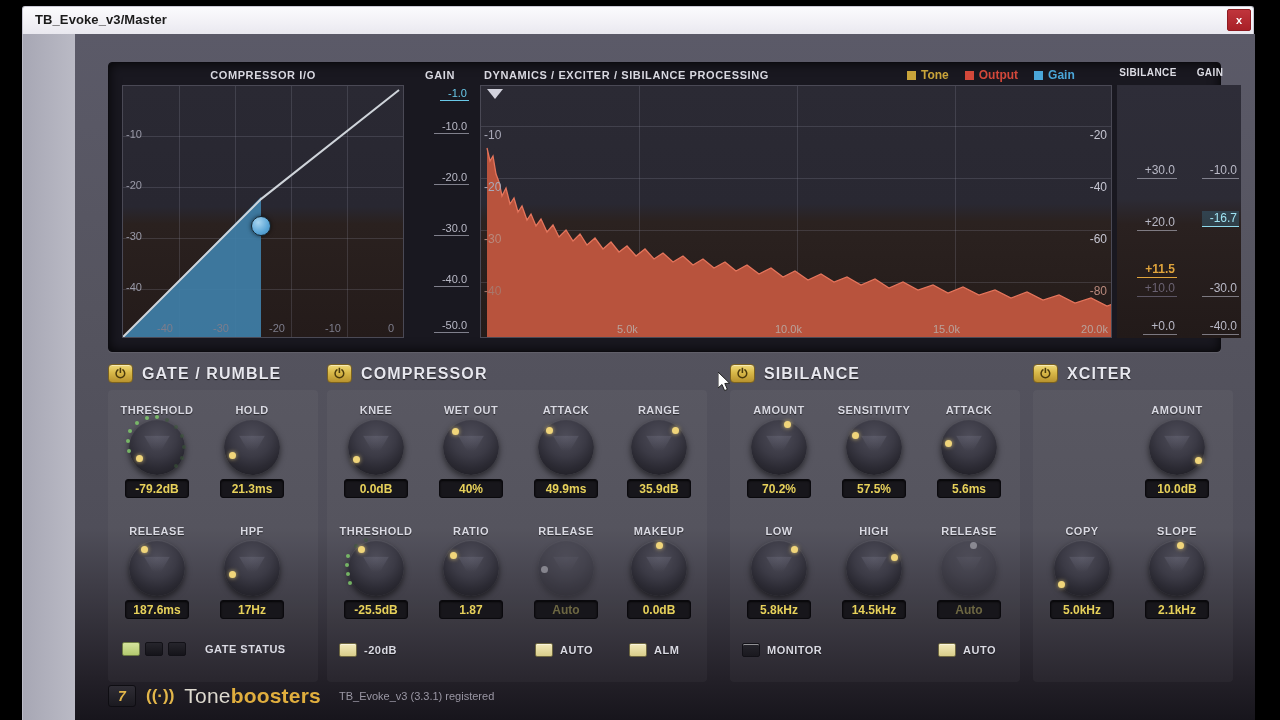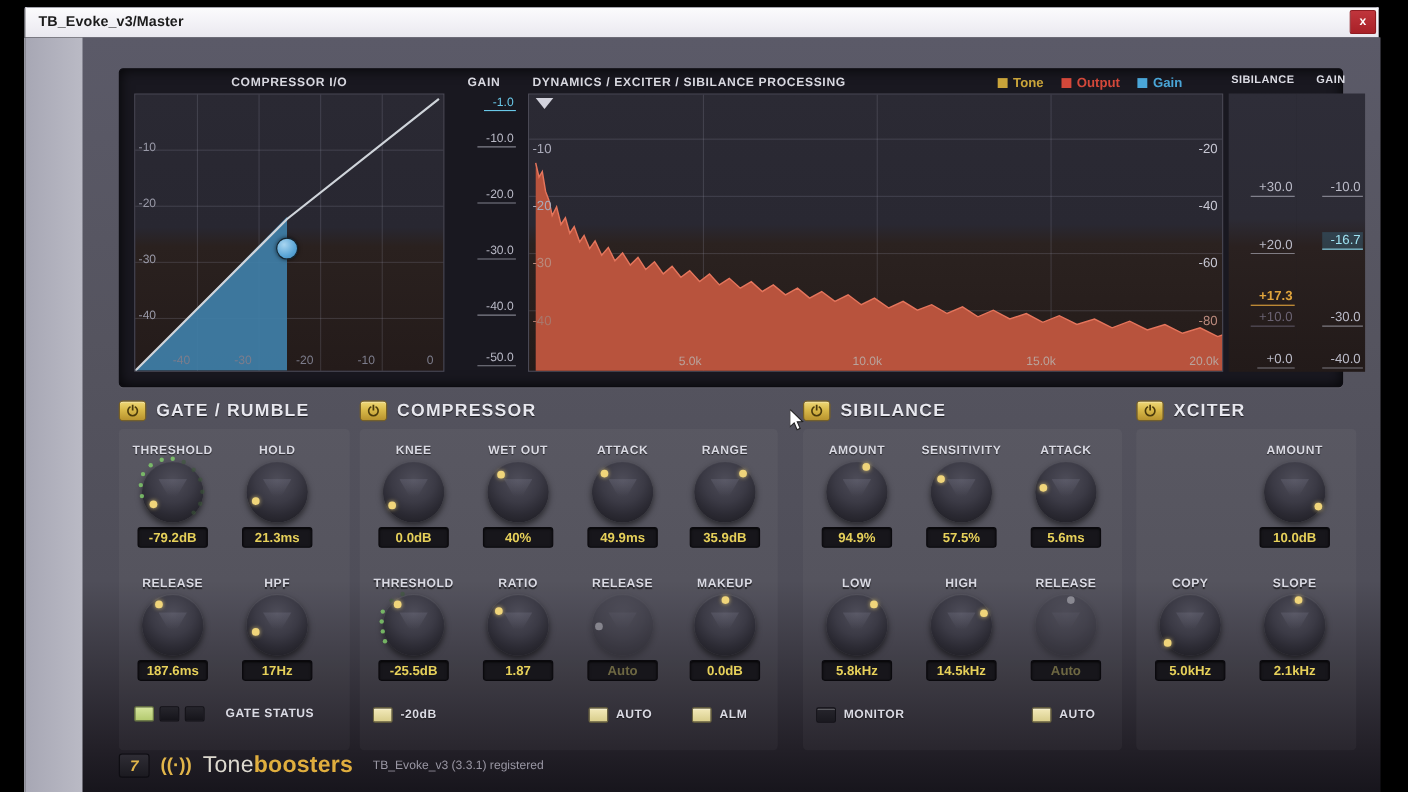--- a/index.html
+++ b/index.html
@@ -349,7 +349,7 @@
             <div class="hdr">SIBILANCE</div>
             <div class="meter-tick" style="top:78px">+30.0</div>
             <div class="meter-tick" style="top:130px">+20.0</div>
-            <div class="meter-tick amber" style="top:177px">+17.3</div>
+            <div class="meter-tick amber" style="top:177px">+11.5</div>
             <div class="meter-tick ghost" style="top:196px">+10.0</div>
             <div class="meter-tick" style="top:234px">+0.0</div>
           </div>

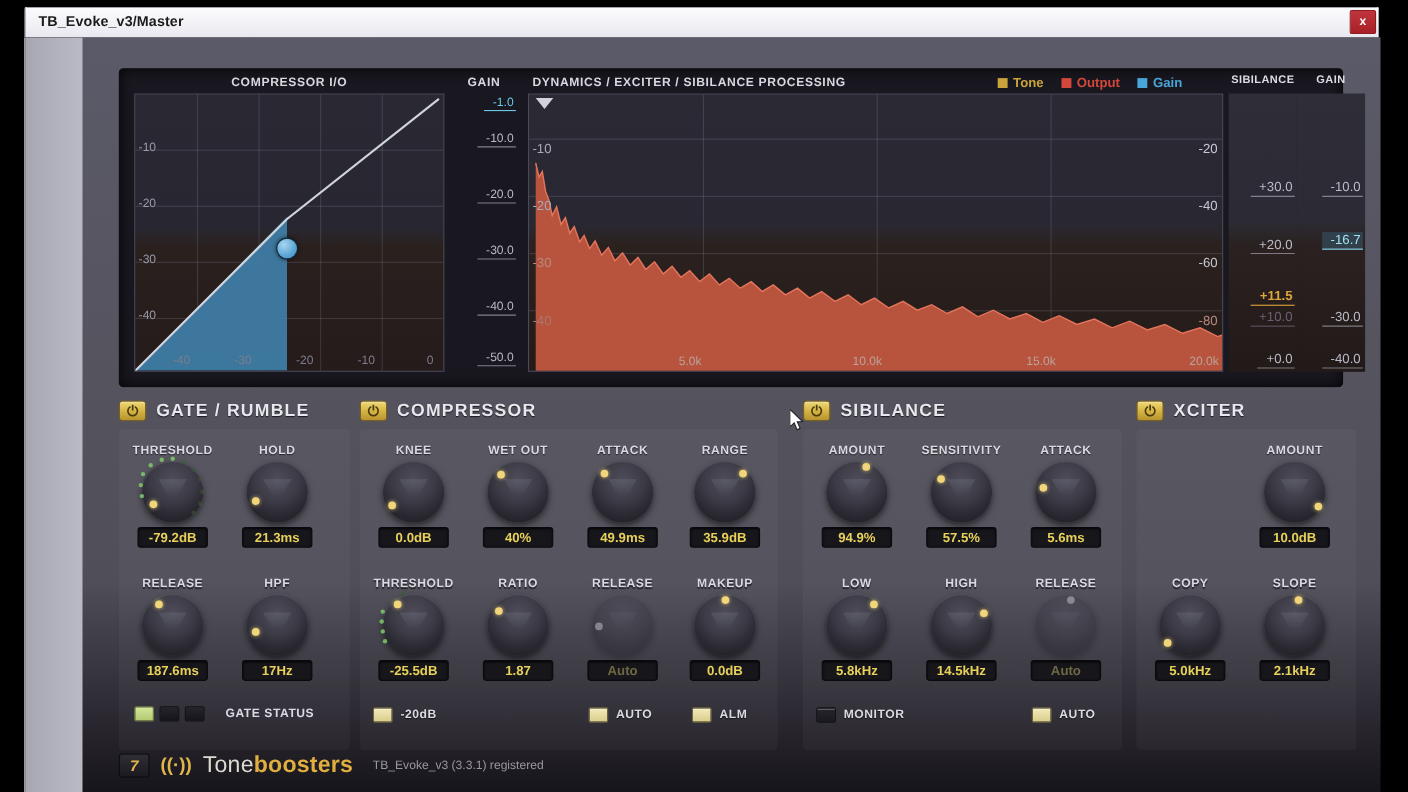--- a/index.html
+++ b/index.html
@@ -525,7 +525,7 @@
               <div class="knob">
                   <div class="ind" style="left:33px;top:2px"></div>
                 </div>
-              <div class="val">94.9%</div>
+              <div class="val">70.2%</div>
             </div>
             <div class="ctrl" style="left:103px;top:14px;">
               <div class="lbl">SENSITIVITY</div>

